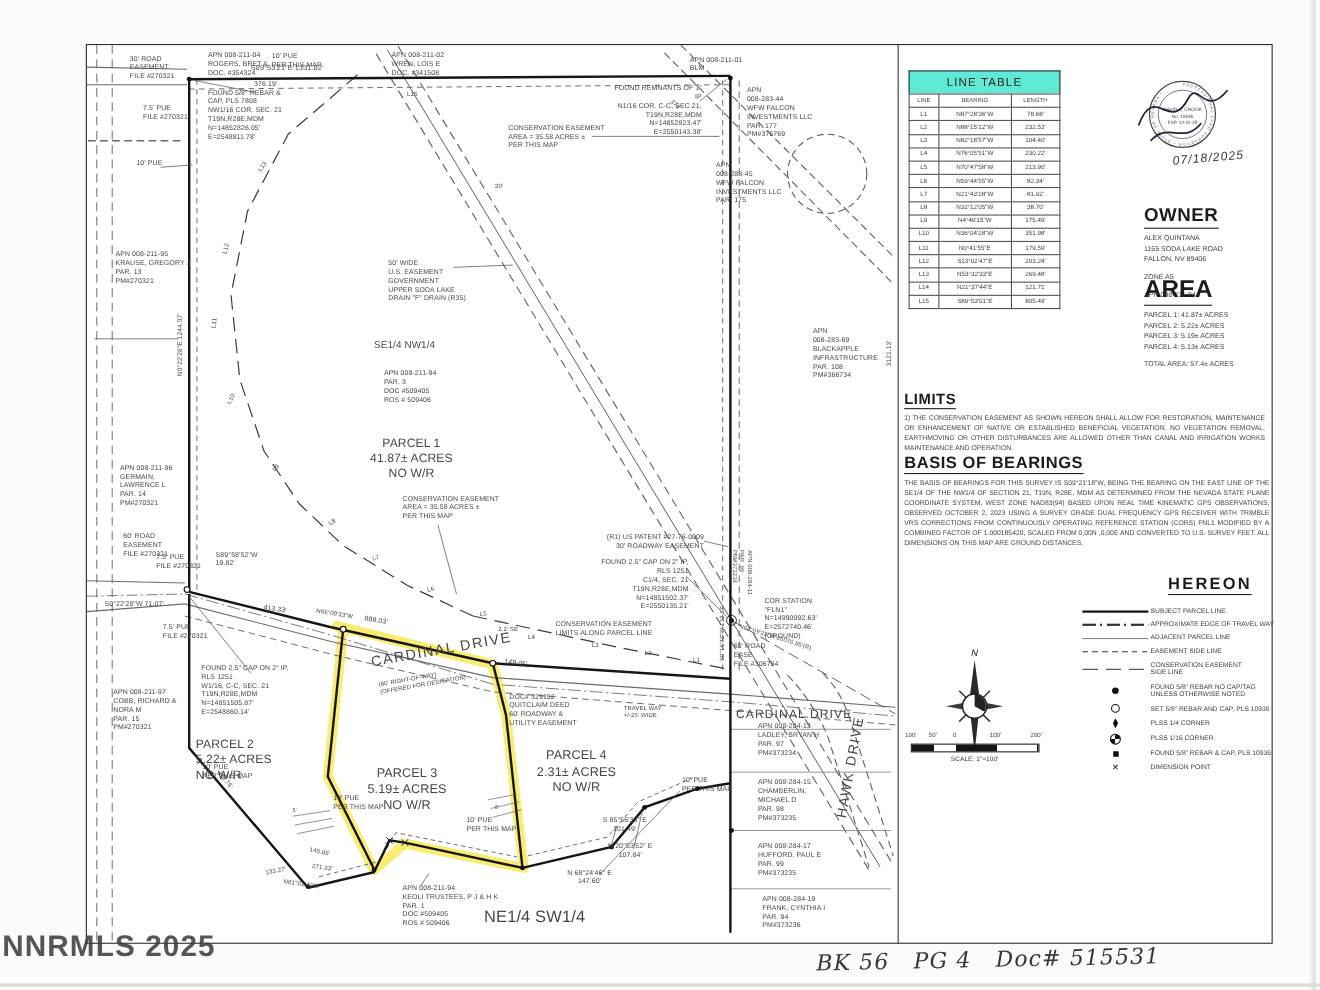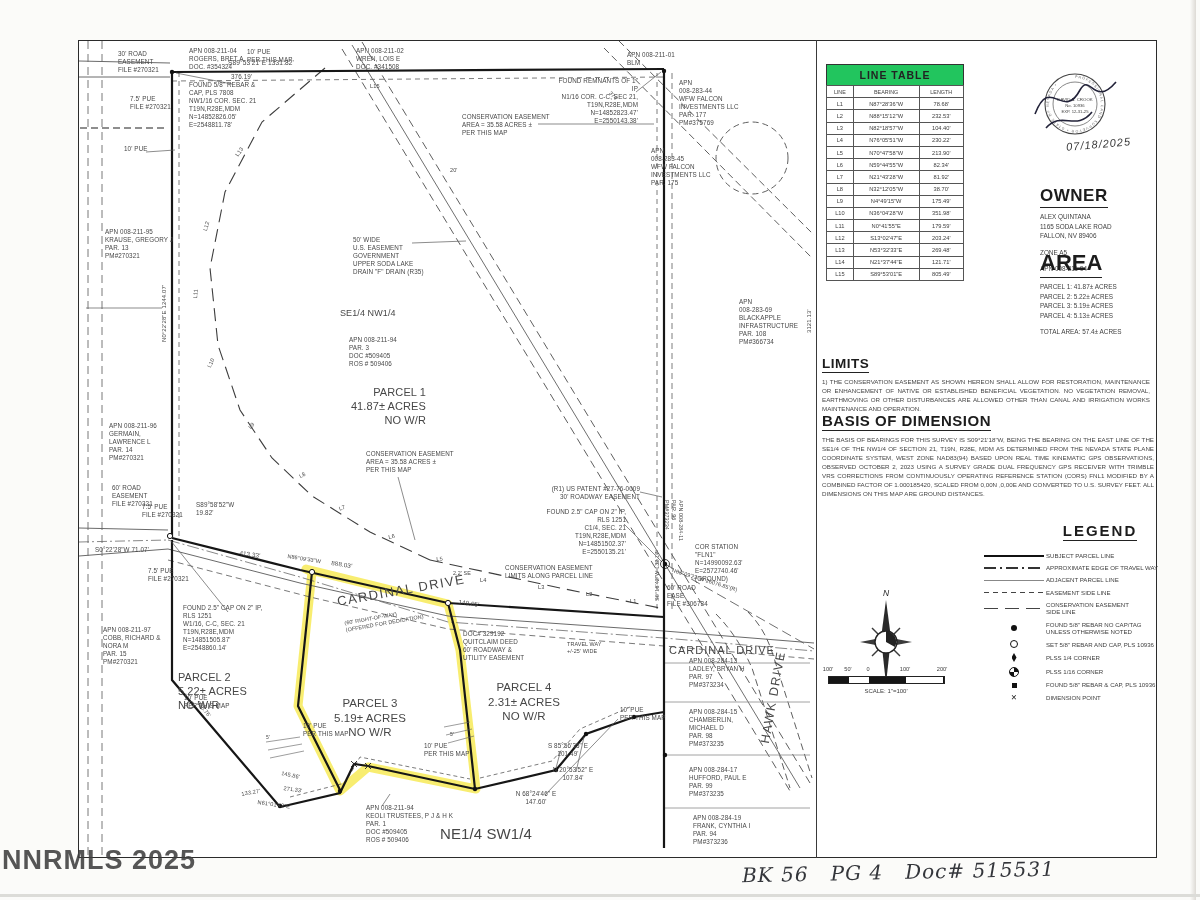--- a/index.html
+++ b/index.html
@@ -21,8 +21,8 @@
   }
   
   #line-table{left:826px;top:64px;width:138px}
-  #lt-title{border:1.2px solid #333;border-bottom:none;font-weight:bold;font-size:10.5px;
-    letter-spacing:1px;text-align:center;padding:4px 0;color:#222;background:#22c55e}
+  #lt-title{border:1.2px solid #333;border-bottom:none;font-weight:normal;font-size:10.5px;
+    letter-spacing:1px;text-align:center;padding:4px 0;color:#222;background:#5eead4}
   #lt-grid{border-collapse:collapse;width:100%;background:#fff}
   #lt-grid td,#lt-grid th{border:.9px solid #555;font-size:5.7px;color:#3d3d3d;
     text-align:center;padding:2.6px 1px;font-weight:normal}

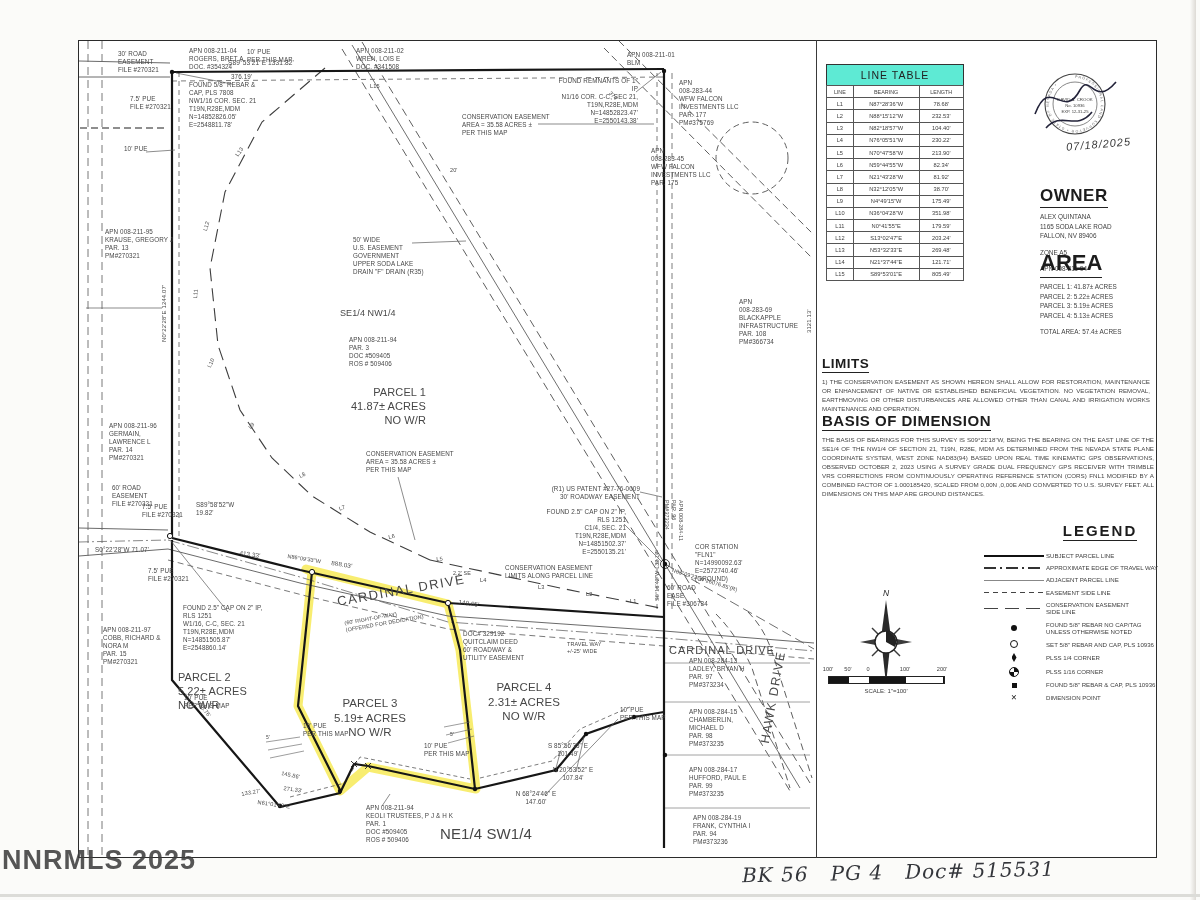--- a/index.html
+++ b/index.html
@@ -265,7 +265,7 @@
 PAR. 3
 DOC #509405
 ROS # 509406</div>
-    <div class="map-label" style="left: 322px; top: 385px; font-size: 11px; width: 104px; text-align: right;">PARCEL 1
+    <div class="map-label" style="left: 322px; top: 396px; font-size: 11px; width: 104px; text-align: center;">PARCEL 1
 41.87± ACRES
 NO W/R</div>
     <div class="map-label" style="left: 462px; top: 113px;">CONSERVATION EASEMENT

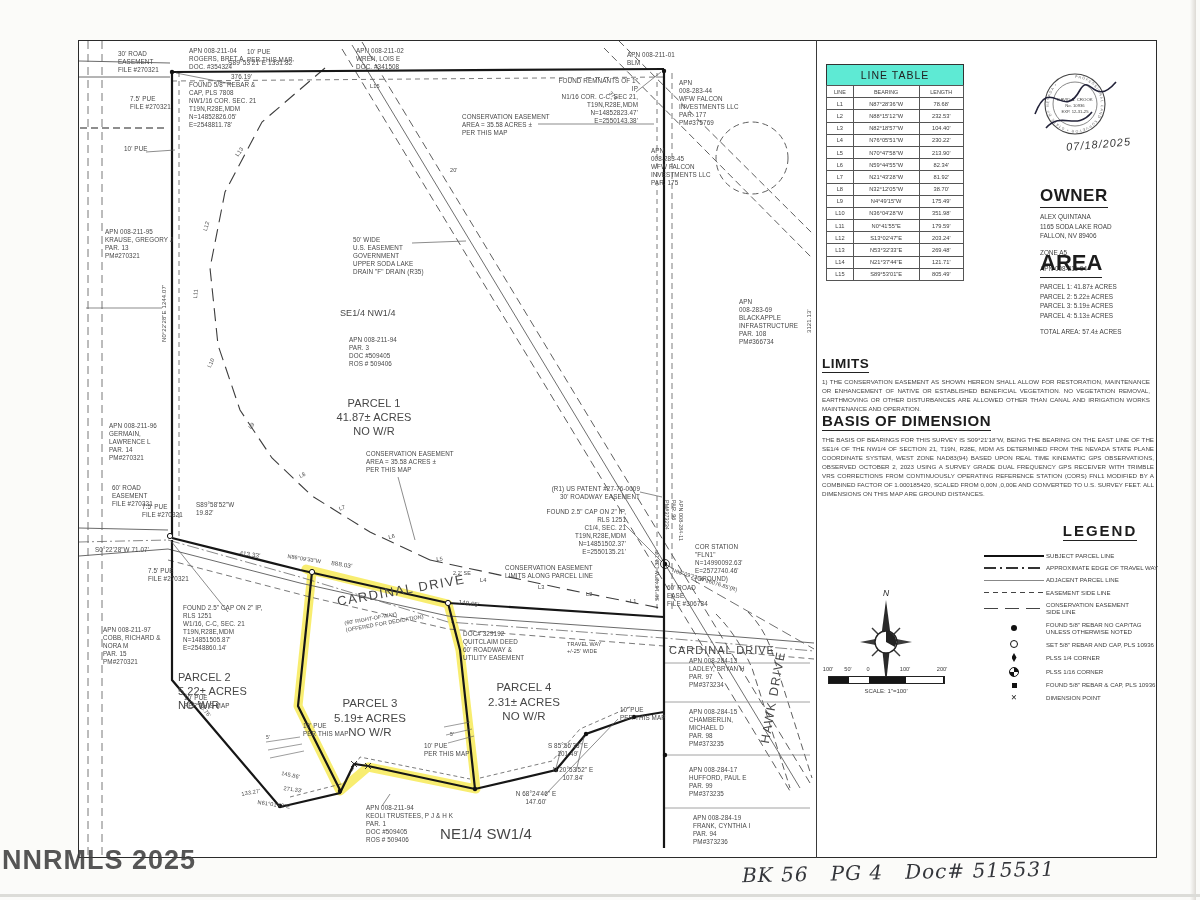--- a/index.html
+++ b/index.html
@@ -551,7 +551,7 @@
   <div class="blk-body">1)  THE CONSERVATION EASEMENT AS SHOWN HEREON SHALL ALLOW FOR RESTORATION, MAINTENANCE OR ENHANCEMENT OF NATIVE OR ESTABLISHED BENEFICIAL VEGETATION. NO VEGETATION REMOVAL, EARTHMOVING OR OTHER DISTURBANCES ARE ALLOWED OTHER THAN CANAL AND IRRIGATION WORKS MAINTENANCE AND OPERATION.</div>
 </div>
 <div id="basis-block" class="abs">
-  <span class="blk-heading">BASIS OF DIMENSION</span>
+  <span class="blk-heading">BASIS OF BEARINGS</span>
   <div class="blk-body">THE BASIS OF BEARINGS FOR THIS SURVEY IS S09°21'18"W, BEING THE BEARING ON THE EAST LINE OF THE SE1/4 OF THE NW1/4 OF SECTION 21, T19N, R28E, MDM AS DETERMINED FROM THE NEVADA STATE PLANE COORDINATE SYSTEM, WEST ZONE NAD83(94) BASED UPON REAL TIME KINEMATIC GPS OBSERVATIONS, OBSERVED OCTOBER 2, 2023 USING A SURVEY GRADE DUAL FREQUENCY GPS RECEIVER WITH TRIMBLE VRS CORRECTIONS FROM CONTINUOUSLY OPERATING REFERENCE STATION (CORS) FNL1 MODIFIED BY A COMBINED FACTOR OF 1.000185420, SCALED FROM 0,00N ,0,00E AND CONVERTED TO U.S. SURVEY FEET.  ALL DIMENSIONS ON THIS MAP ARE GROUND DISTANCES.</div>
 </div>
 

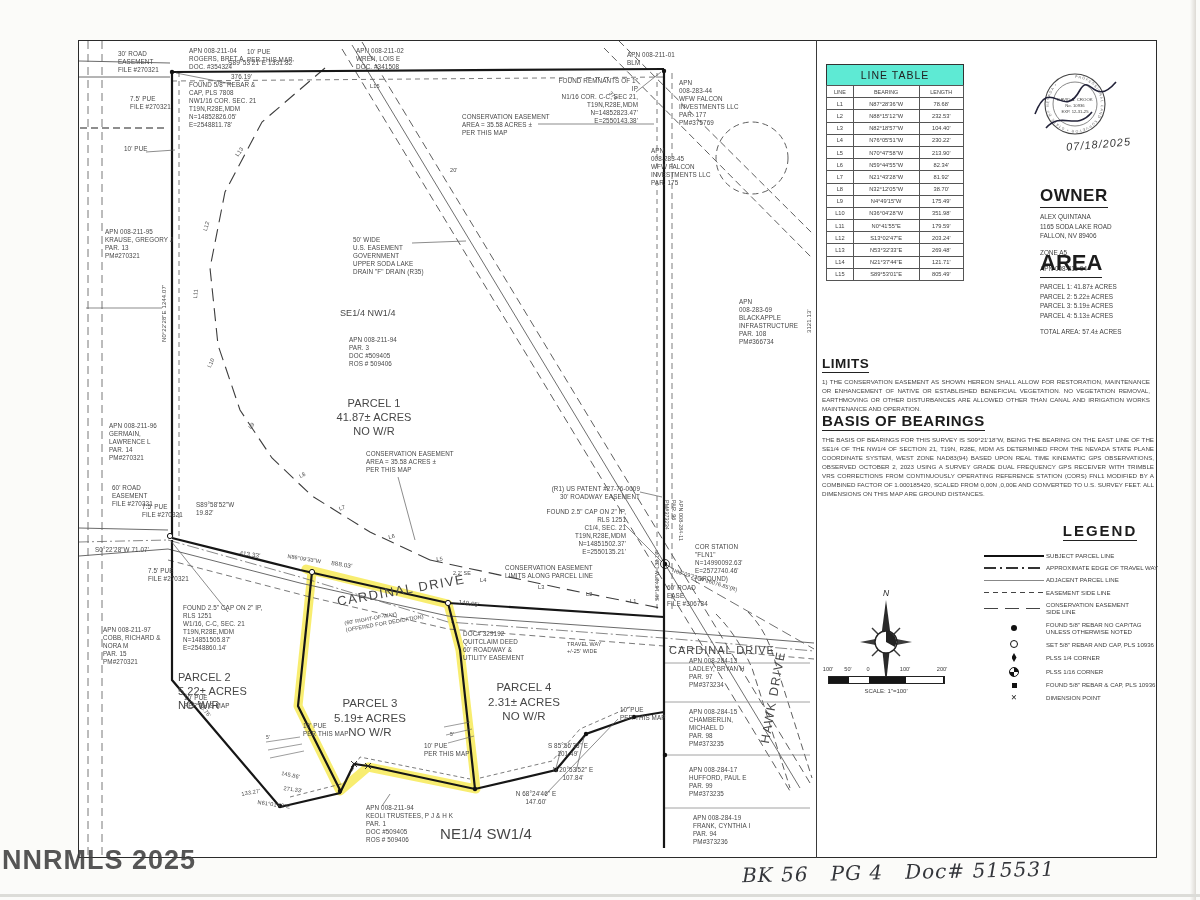--- a/index.html
+++ b/index.html
@@ -556,7 +556,7 @@
 </div>
 
 <div id="legend-heading-wrap" class="abs">
-  <span class="blk-heading">LEGEND</span>
+  <span class="blk-heading">HEREON</span>
 </div>
 <div id="legend-list" class="abs">
     <div class="lg-row">

